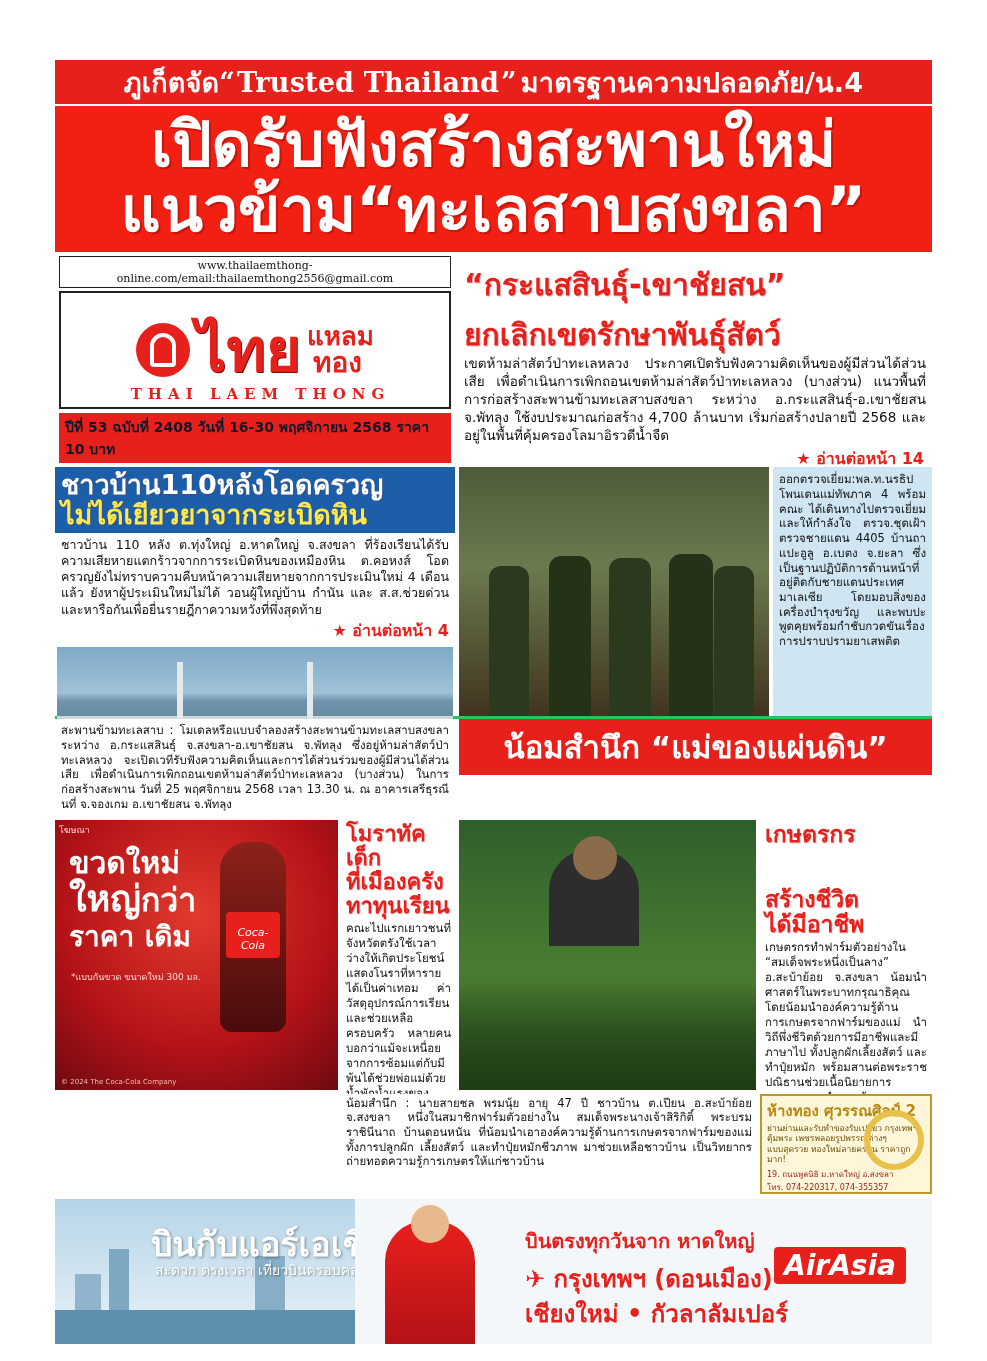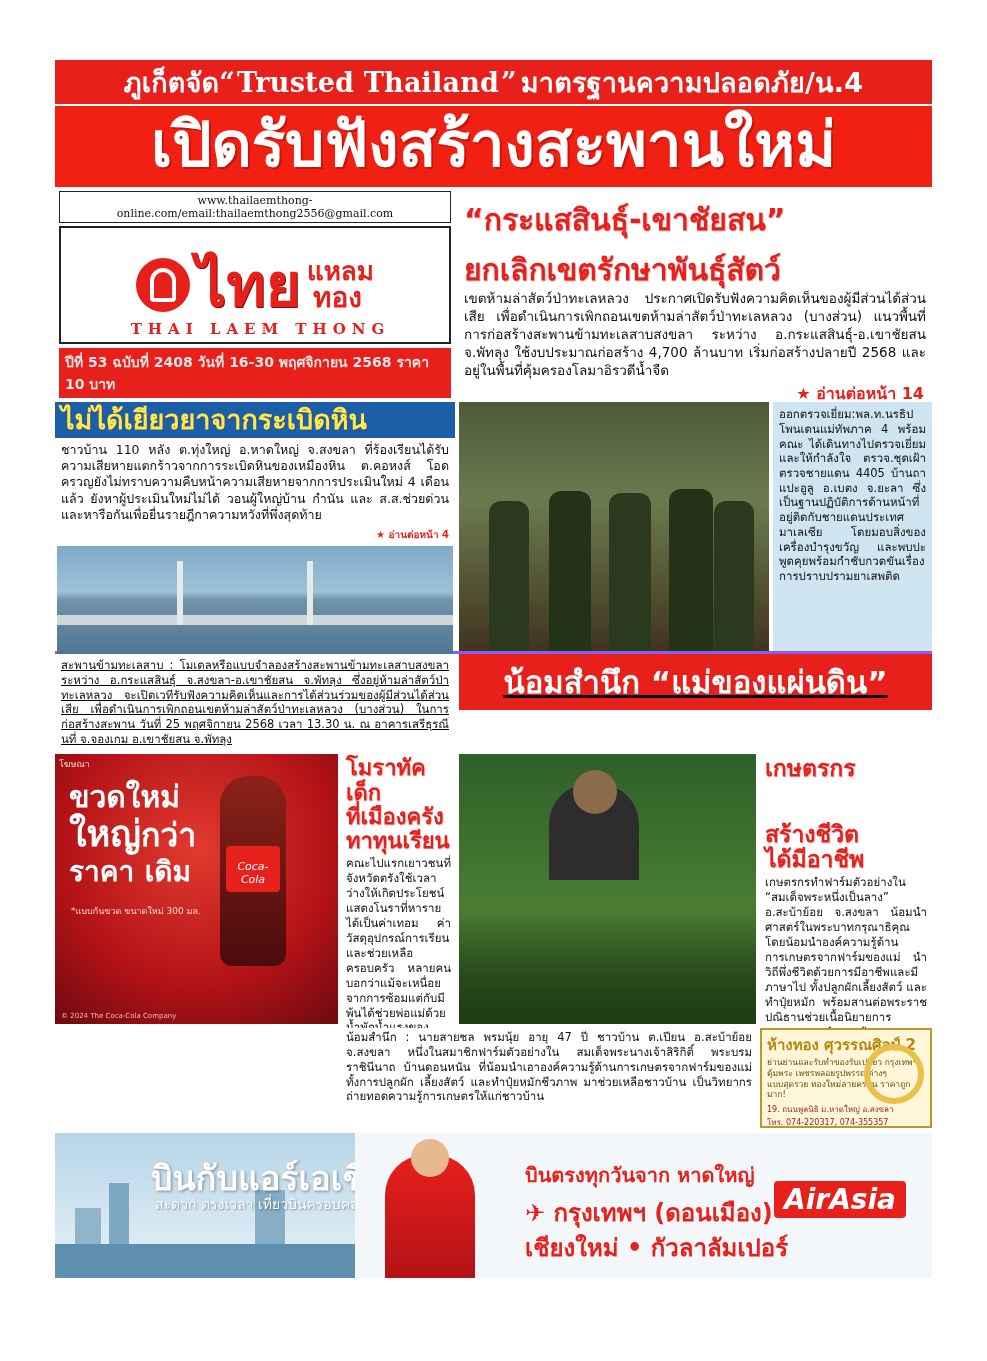--- a/index.html
+++ b/index.html
@@ -138,6 +138,7 @@
 
   <div class="masthead">
     <div class="line">เปิดรับฟังสร้างสะพานใหม่</div>
+    <div class="line">แนวข้าม“ทะเลสาบสงขลา”</div>
   </div>
 
   <div class="strip" style="height:212px;">

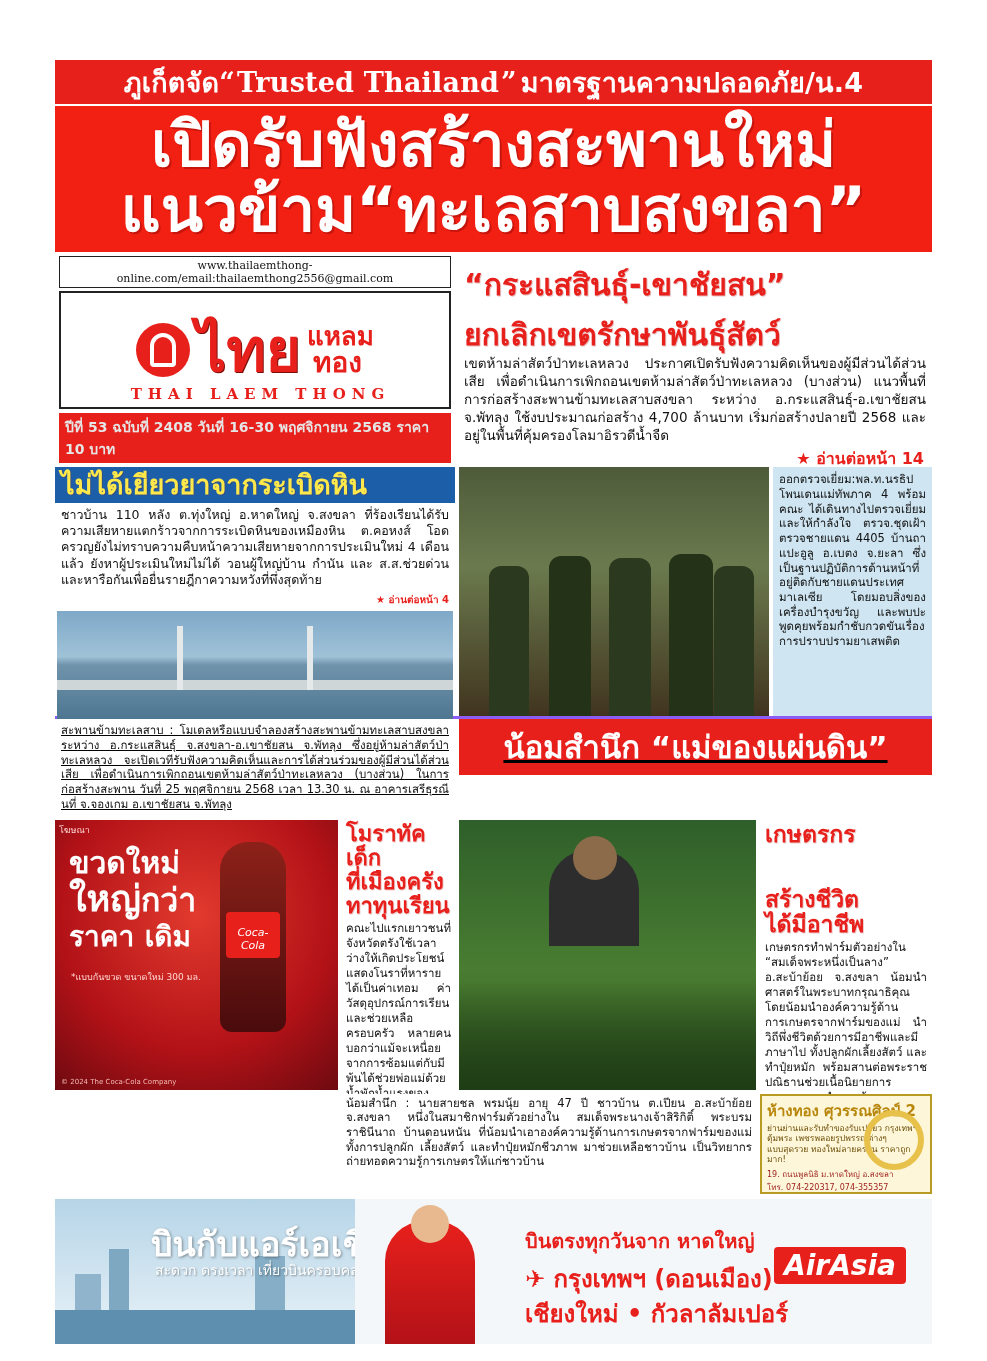--- a/index.html
+++ b/index.html
@@ -80,7 +80,7 @@
     font-family: "DejaVu Serif", "Liberation Serif", serif;
   }
   .issuebar {
-    background: #e8201c; color: #e5e5e5;
+    background: #e8201c; color: #0f172a;
     margin: 4px 4px 0 4px;
     padding: 3px 6px;
     font-size: 14px; font-weight: bold;

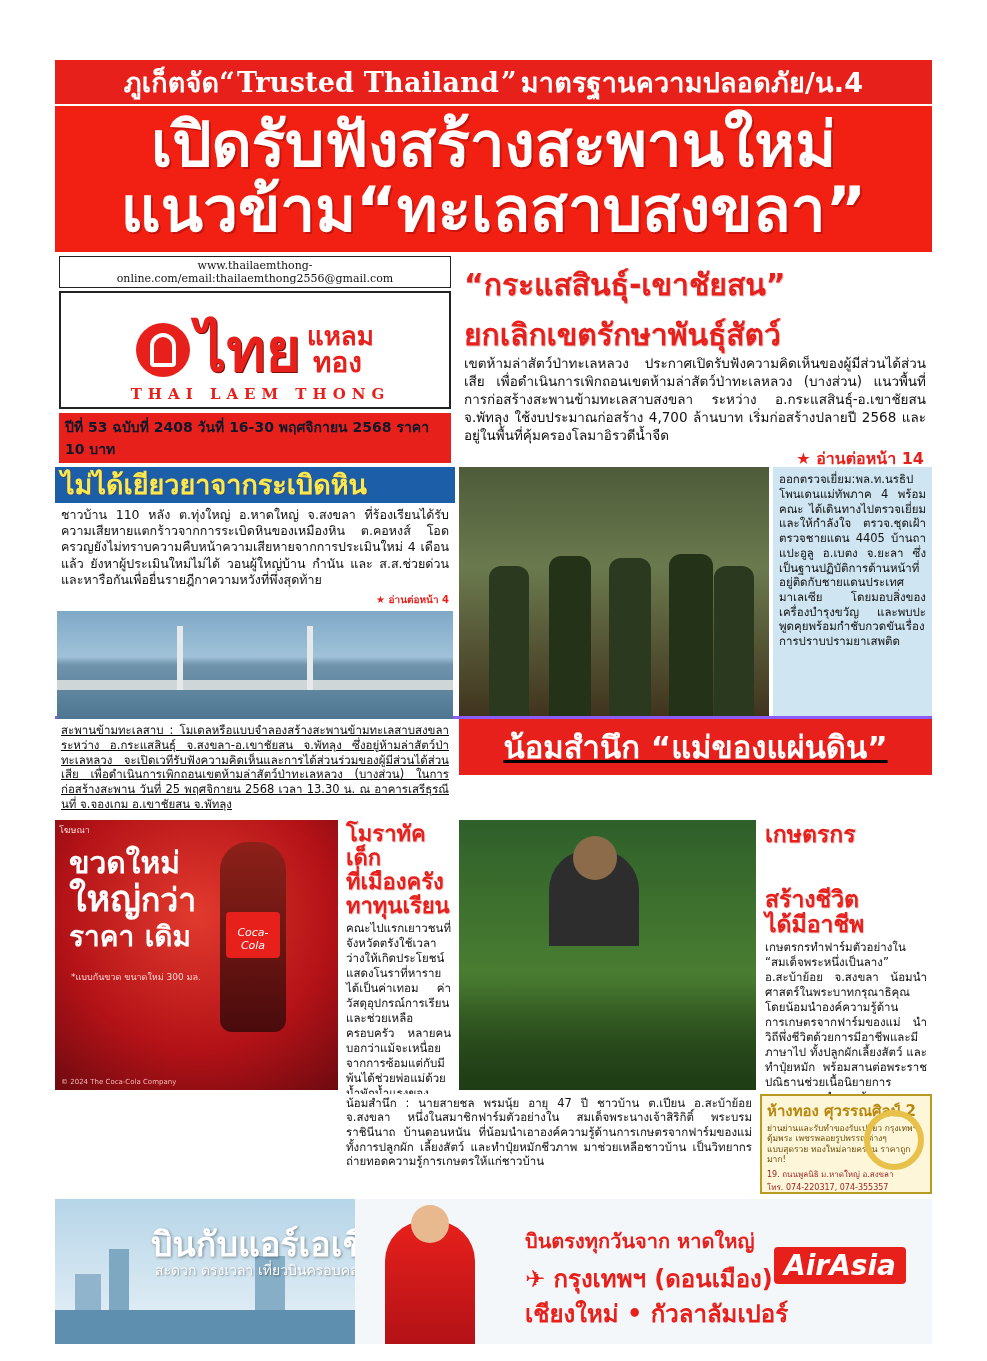--- a/index.html
+++ b/index.html
@@ -173,6 +173,7 @@
 
     <div class="cell" style="width:400px;">
       <div style="background:#1c5fa8;padding:3px 6px;">
+        <div class="redhead" style="color:#fff;font-size:27px;">ชาวบ้าน110หลังโอดครวญ</div>
         <div class="redhead" style="color:#ffe94a;font-size:27px;">ไม่ได้เยียวยาจากระเบิดหิน</div>
       </div>
       <div class="body-sm" style="padding:4px 6px 0 6px;">ชาวบ้าน 110 หลัง ต.ทุ่งใหญ่ อ.หาดใหญ่ จ.สงขลา ที่ร้องเรียนได้รับความเสียหายแตกร้าวจากการระเบิดหินของเหมืองหิน ต.คอหงส์ โอดครวญยังไม่ทราบความคืบหน้าความเสียหายจากการประเมินใหม่ 4 เดือนแล้ว ยังหาผู้ประเมินใหม่ไม่ได้ วอนผู้ใหญ่บ้าน กำนัน และ ส.ส.ช่วยด่วน และหารือกันเพื่อยื่นรายฎีกาความหวังที่พึ่งสุดท้าย</div>

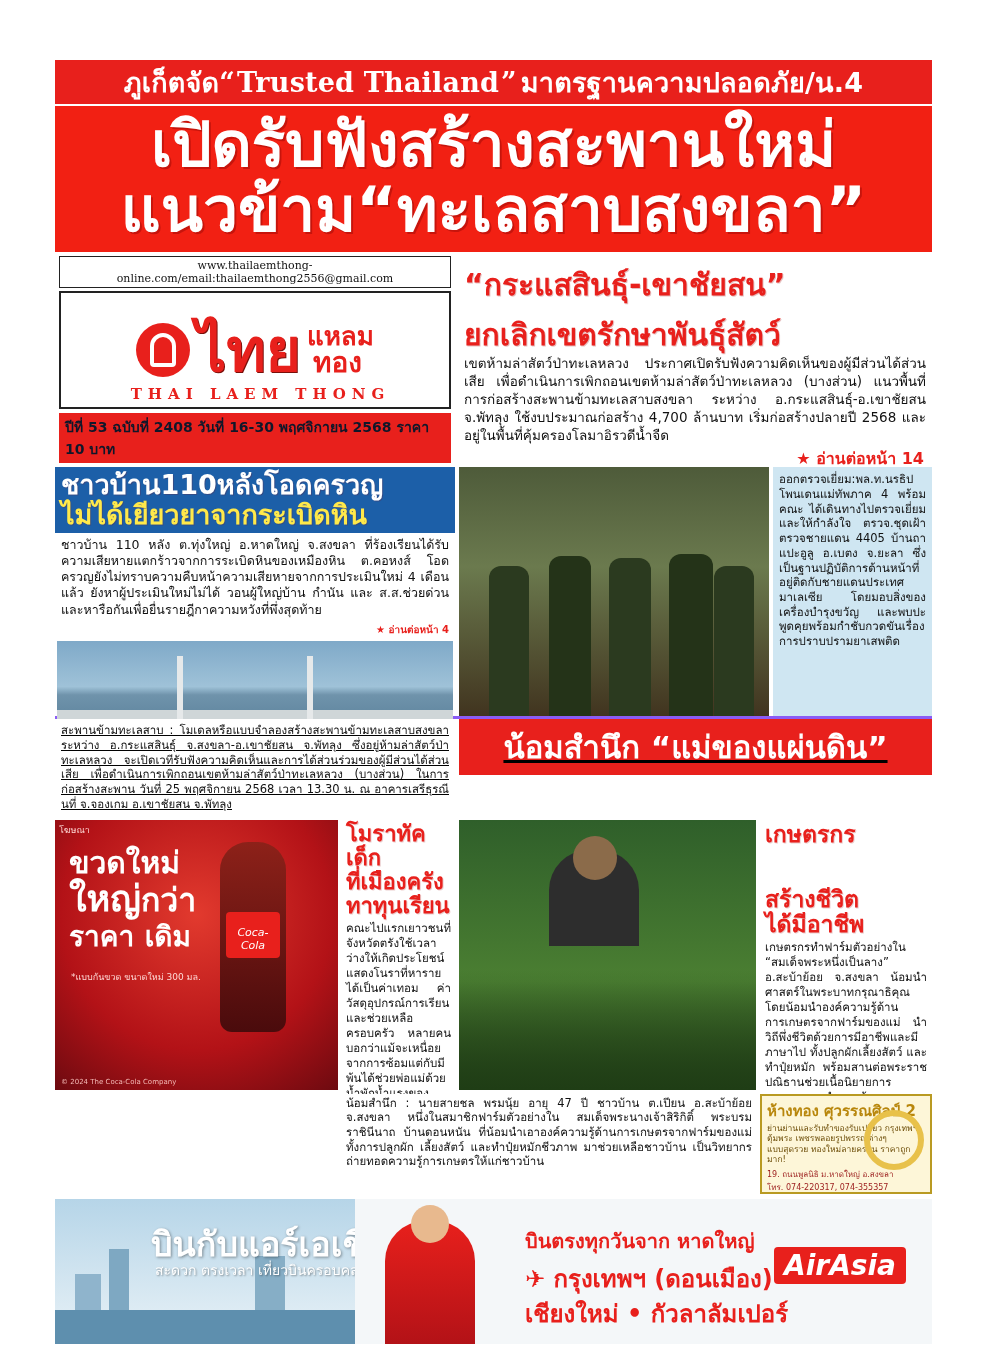--- a/index.html
+++ b/index.html
@@ -178,7 +178,7 @@
       </div>
       <div class="body-sm" style="padding:4px 6px 0 6px;">ชาวบ้าน 110 หลัง ต.ทุ่งใหญ่ อ.หาดใหญ่ จ.สงขลา ที่ร้องเรียนได้รับความเสียหายแตกร้าวจากการระเบิดหินของเหมืองหิน ต.คอหงส์ โอดครวญยังไม่ทราบความคืบหน้าความเสียหายจากการประเมินใหม่ 4 เดือนแล้ว ยังหาผู้ประเมินใหม่ไม่ได้ วอนผู้ใหญ่บ้าน กำนัน และ ส.ส.ช่วยด่วน และหารือกันเพื่อยื่นรายฎีกาความหวังที่พึ่งสุดท้าย</div>
       <div style="text-align:right;padding:0 6px;">
-        <span class="more" style="font-size:10px;margin-left:45px;">★ อ่านต่อหน้า 4</span>
+        <span class="more" style="font-size:16px;margin-left:45px;">★ อ่านต่อหน้า 4</span>
       </div>
       <div class="photo bridge" style="height:120px;margin:4px 2px 0 2px;">
         <div class="deck"></div>

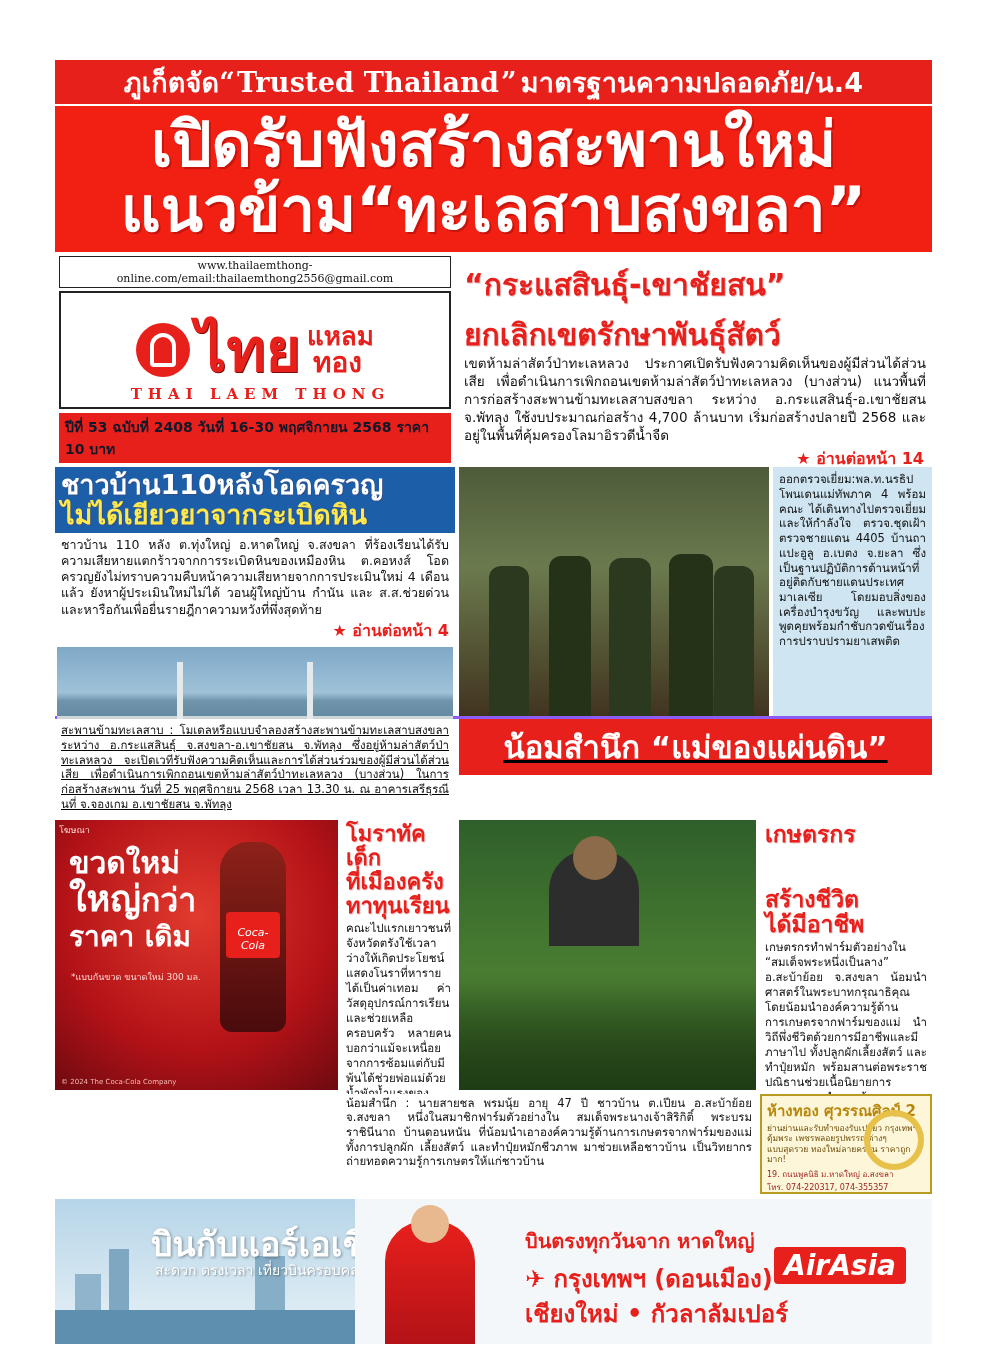--- a/index.html
+++ b/index.html
@@ -200,7 +200,7 @@
     </div>
   </div>
 
-  <div class="row" style="border-top:3px solid #8b5cf6;text-decoration:underline;">
+  <div class="row" style="border-top:3px solid #22c55e;">
     <div class="cell" style="width:400px;padding:4px 6px;background:#fff;">
       <div class="cap">สะพานข้ามทะเลสาบ : โมเดลหรือแบบจำลองสร้างสะพานข้ามทะเลสาบสงขลา ระหว่าง อ.กระแสสินธุ์ จ.สงขลา-อ.เขาชัยสน จ.พัทลุง ซึ่งอยู่ห้ามล่าสัตว์ป่าทะเลหลวง จะเปิดเวทีรับฟังความคิดเห็นและการได้ส่วนร่วมของผู้มีส่วนได้ส่วนเสีย เพื่อดำเนินการเพิกถอนเขตห้ามล่าสัตว์ป่าทะเลหลวง (บางส่วน) ในการก่อสร้างสะพาน วันที่ 25 พฤศจิกายน 2568 เวลา 13.30 น. ณ อาคารเสรีธุรณีนที่ จ.จองเกม อ.เขาชัยสน จ.พัทลุง</div>
     </div>

